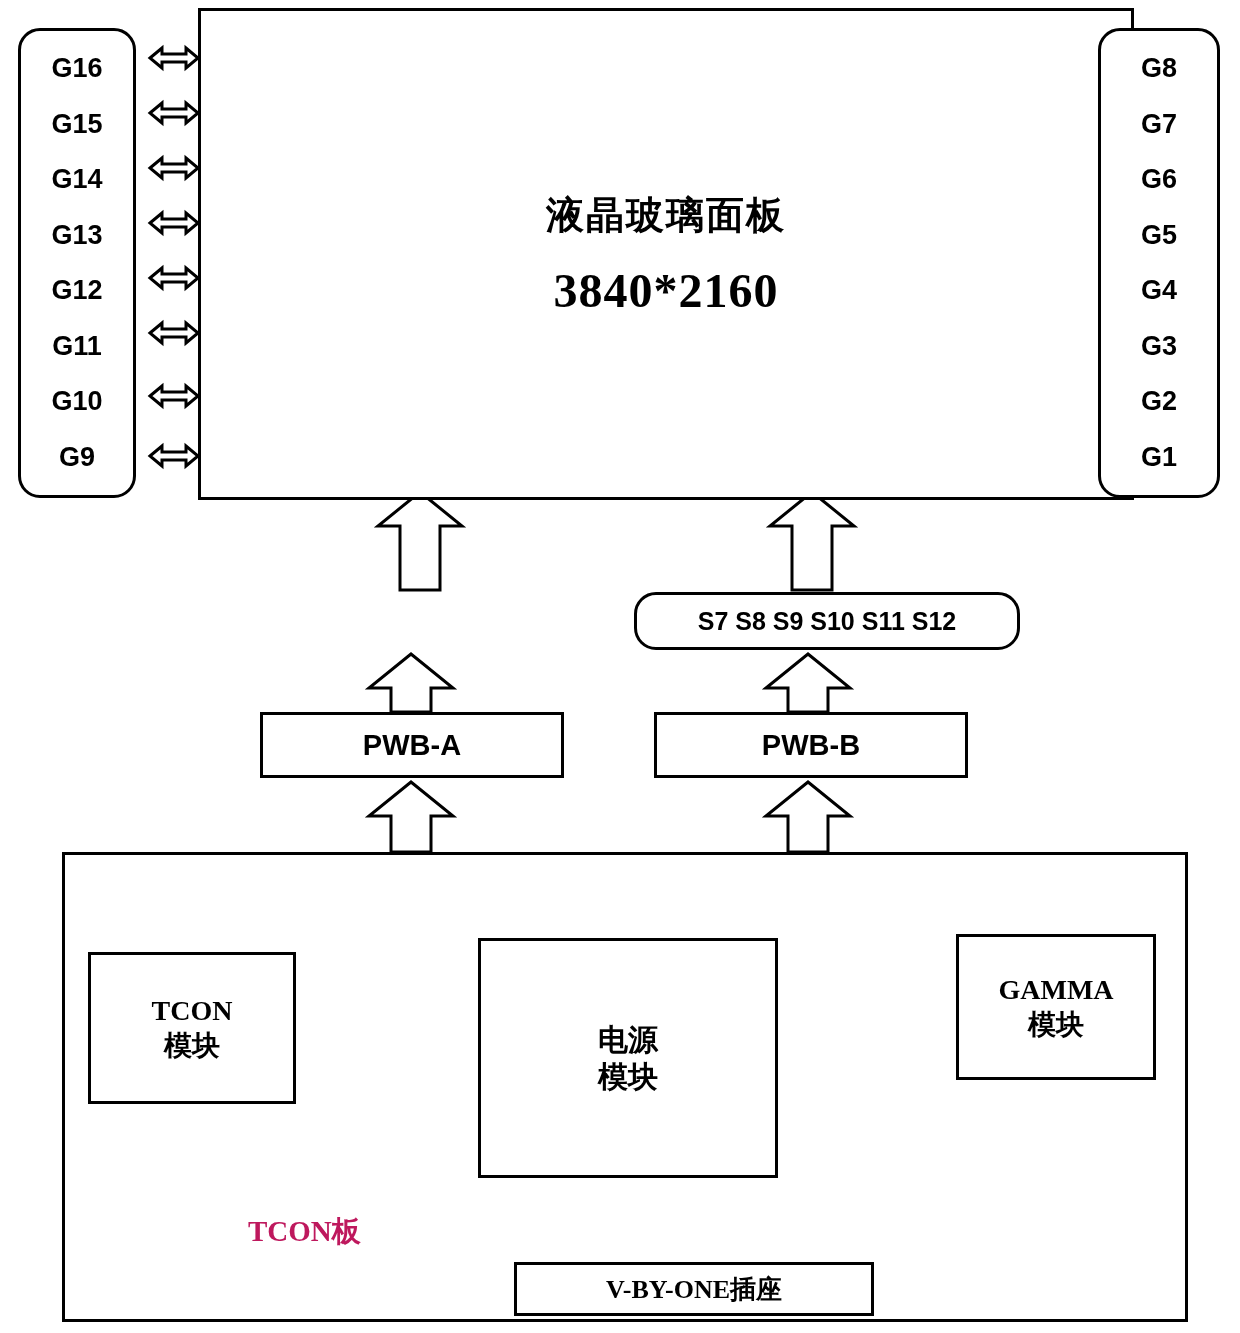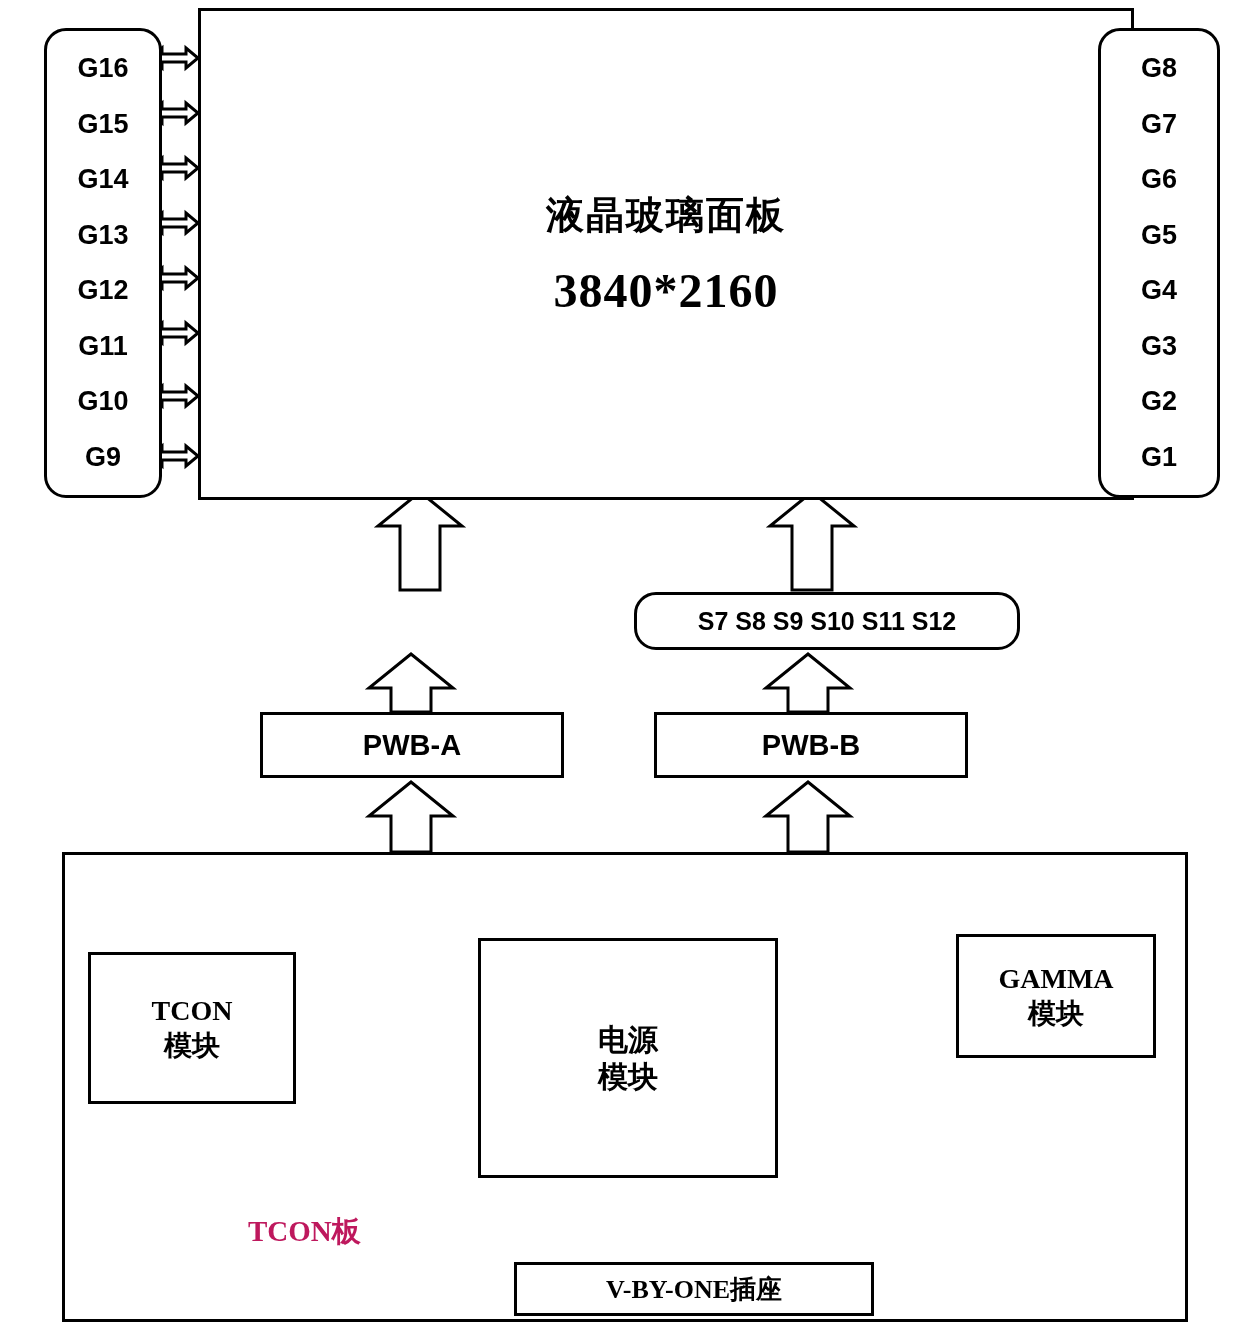--- a/index.html
+++ b/index.html
@@ -44,7 +44,7 @@
     font-family: "Liberation Sans", sans-serif;
     padding: 10px 0;
   }
-  #gate-left { left: 18px; top: 28px; width: 118px; height: 470px; margin-left: 26px; }
+  #gate-left { left: 18px; top: 28px; width: 118px; height: 470px; }
   #gate-right { left: 1098px; top: 28px; width: 122px; height: 470px; }
   .gate-label {
     line-height: 1.0;

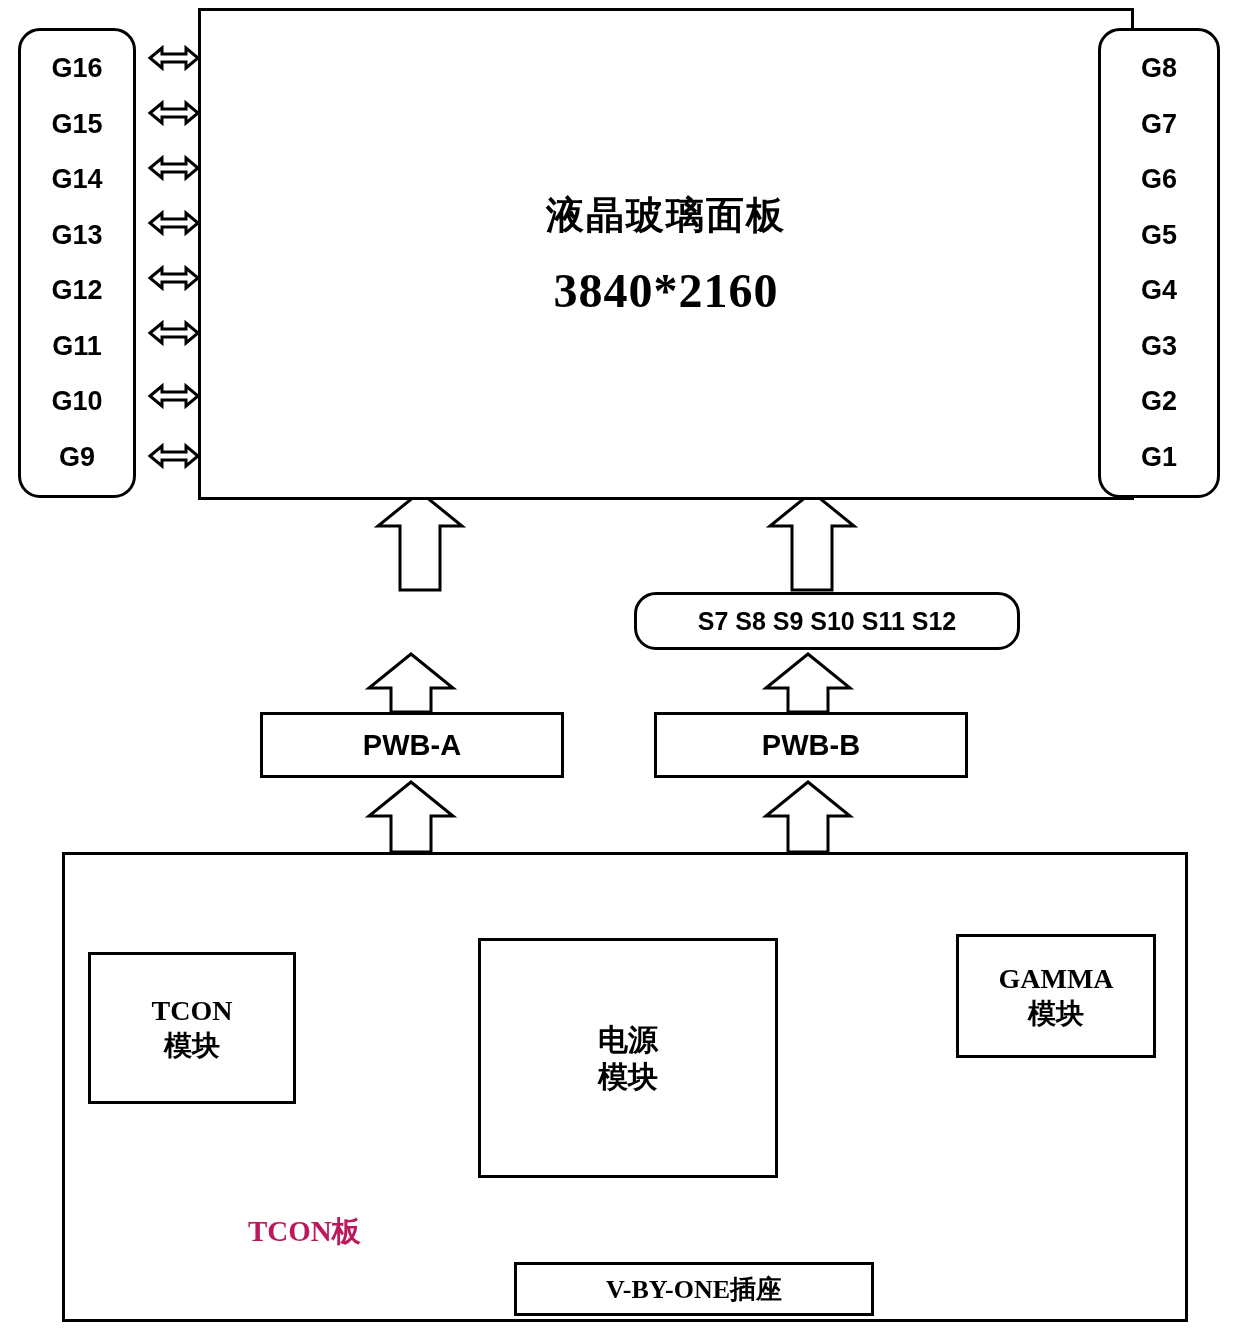--- a/index.html
+++ b/index.html
@@ -99,7 +99,7 @@
   }
   #tcon-module { left: 88px; top: 934px; width: 208px; height: 152px; flex-direction: column; margin-top: 18px; }
   #power-module { left: 478px; top: 938px; width: 300px; height: 240px; flex-direction: column; }
-  #gamma-module { left: 956px; top: 934px; width: 200px; height: 124px; flex-direction: column; }
+  #gamma-module { left: 956px; top: 934px; width: 200px; height: 146px; flex-direction: column; }
   #vbyone { left: 514px; top: 1262px; width: 360px; height: 54px; }
 
   #tcon-module, #gamma-module { font-size: 28px; font-weight: bold; }

